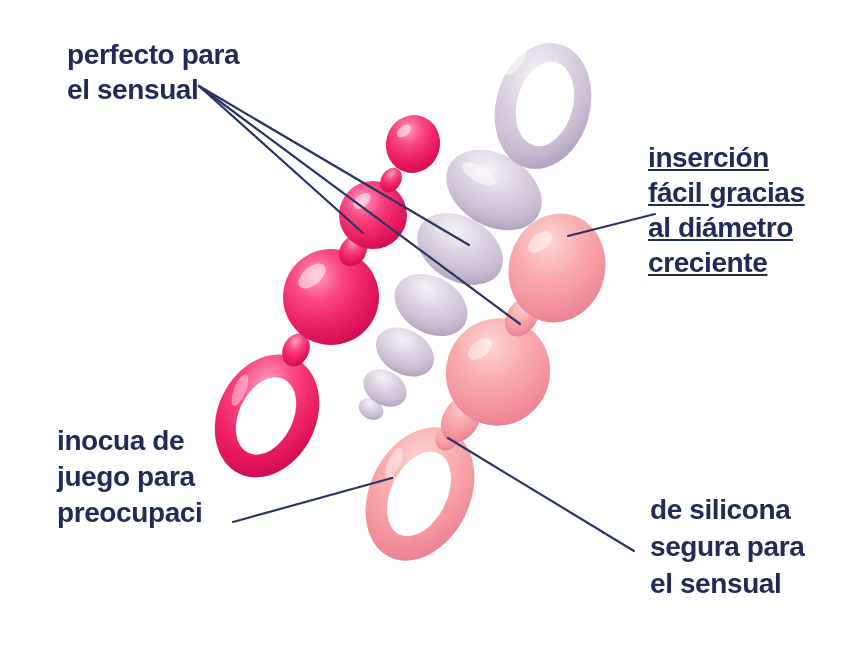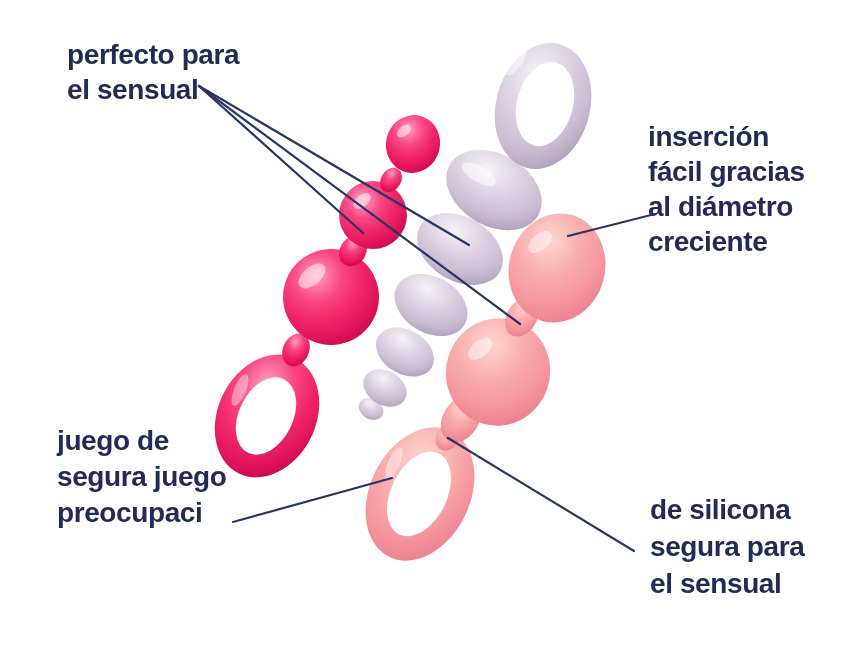--- a/index.html
+++ b/index.html
@@ -14,7 +14,7 @@
   }
   .callout .ln{white-space:nowrap;}
   #label-sensual{left:67px;top:21px;line-height:35px;margin-top:16px;}
-  #label-insertion{left:648px;top:119px;line-height:35px;}
+  #label-insertion{left:648px;top:140px;line-height:35px;text-decoration:underline;}
   #label-band{left:57px;top:423px;line-height:36px;}
   #label-silicone{left:650px;top:491px;line-height:37px;}
 </style>

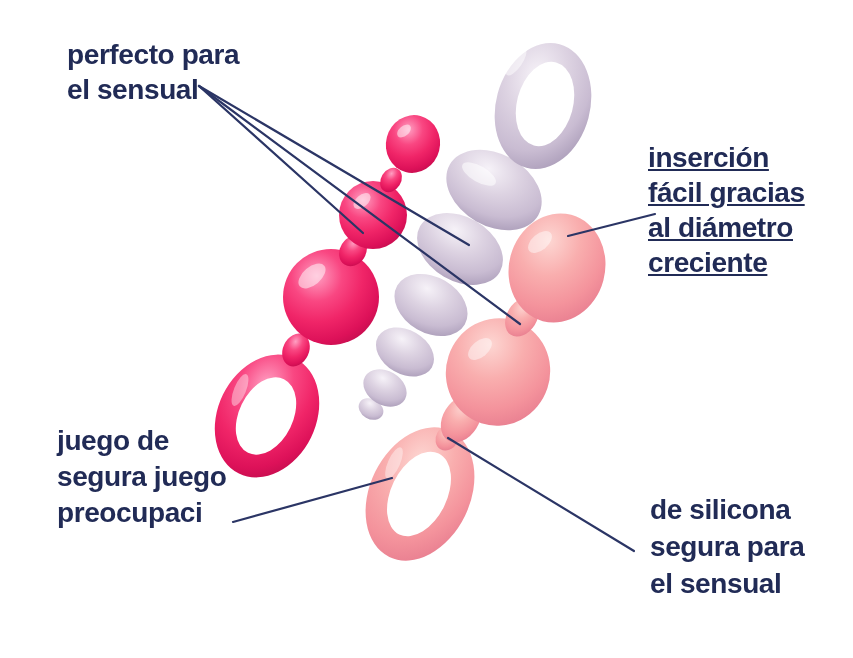--- a/index.html
+++ b/index.html
@@ -111,7 +111,7 @@
   </div>
 
   <div class="callout" id="label-band">
-    <div class="ln">juego de</div>
+    <div class="ln">inocua de</div>
     <div class="ln">segura juego</div>
     <div class="ln">preocupaci</div>
   </div>

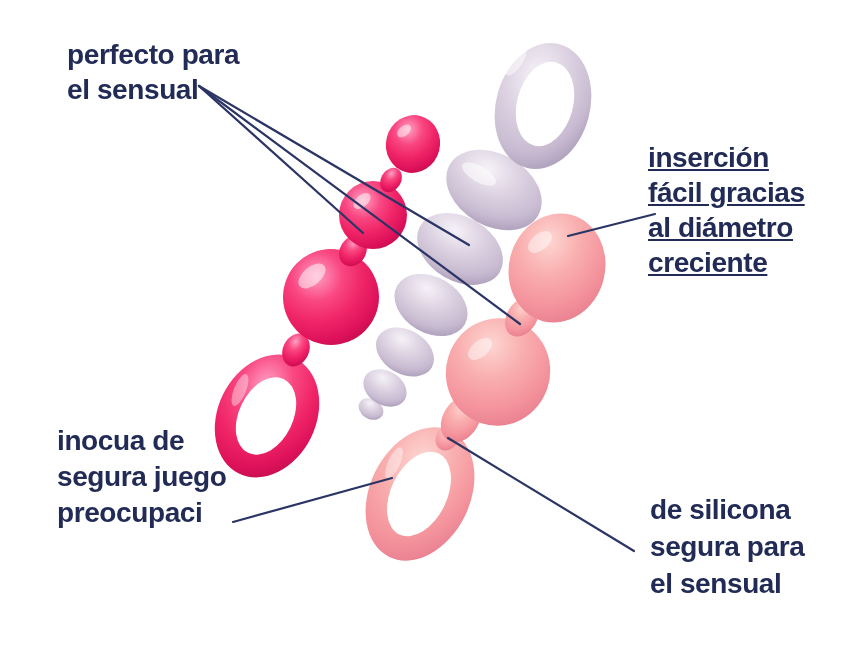--- a/index.html
+++ b/index.html
@@ -112,7 +112,7 @@
 
   <div class="callout" id="label-band">
     <div class="ln">inocua de</div>
-    <div class="ln">segura juego</div>
+    <div class="ln">juego para</div>
     <div class="ln">preocupaci</div>
   </div>
 

